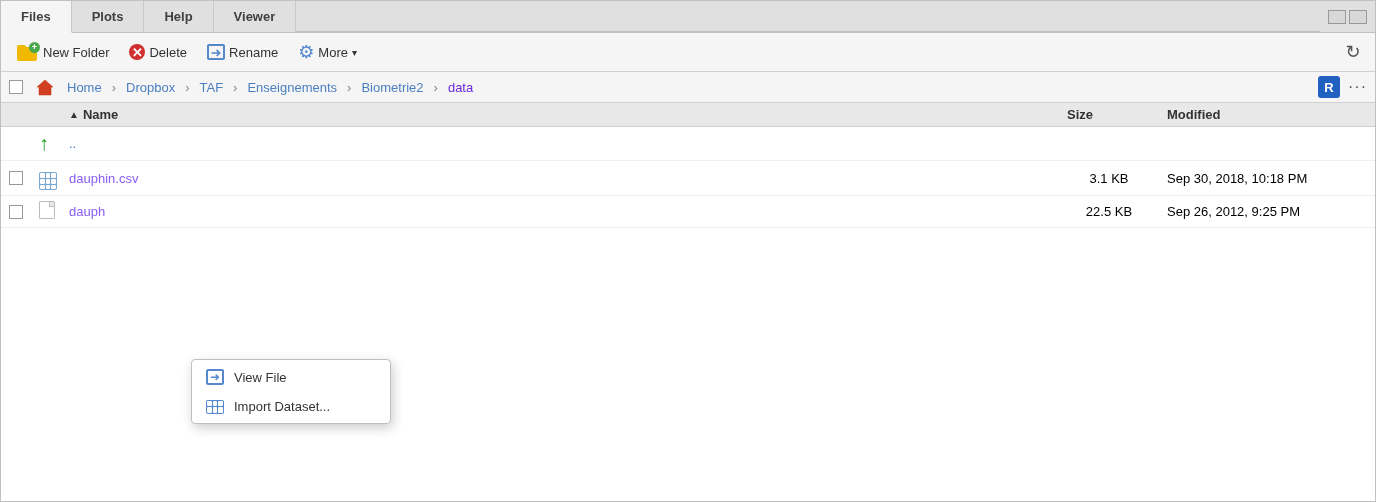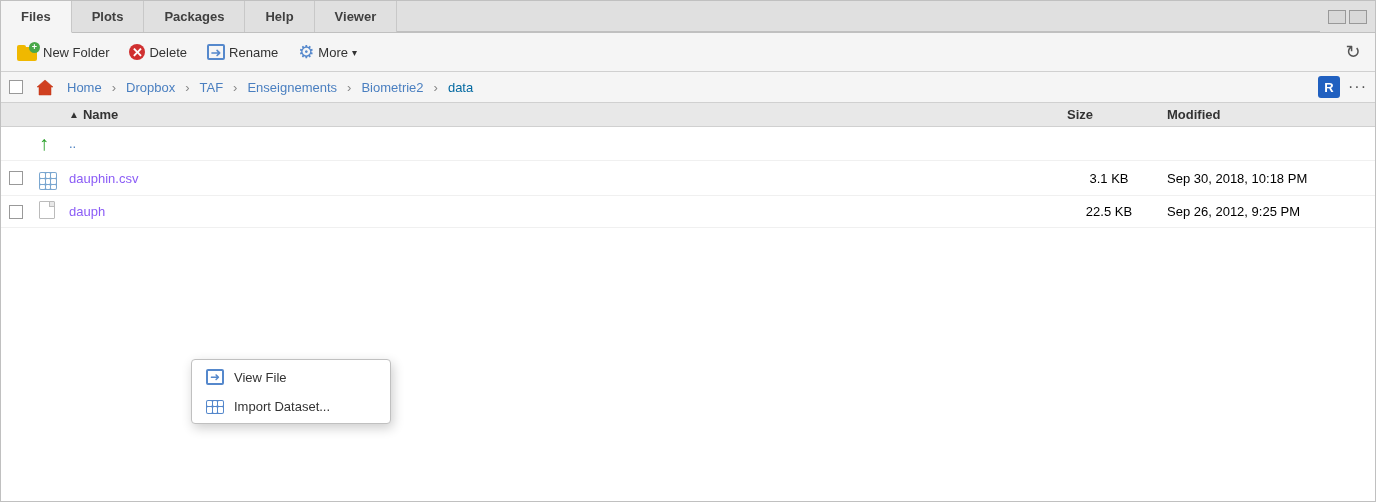--- a/index.html
+++ b/index.html
@@ -236,7 +236,6 @@
   <div class="tab-bar">
     <div class="tab">Files</div>
     <div class="tab">Plots</div>
-    <div class="tab">Packages</div>
     <div class="tab">Help</div>
     <div class="tab">Viewer</div>
     <div style="flex:1; background:#e0e0e0; border-bottom:1px solid #c0c0c0;"></div>

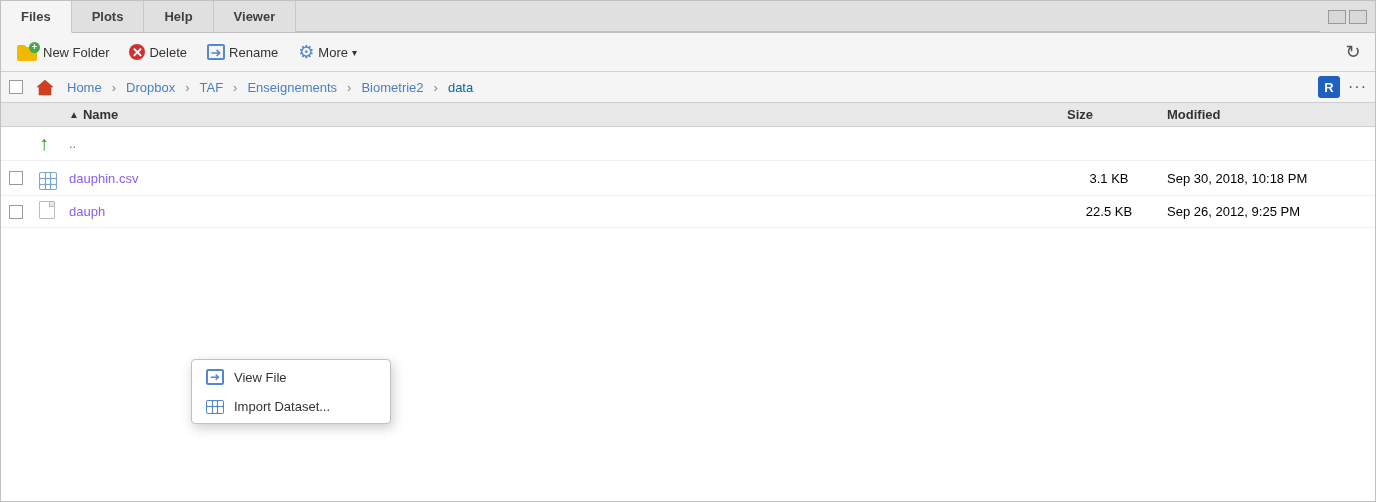--- a/index.html
+++ b/index.html
@@ -107,7 +107,7 @@
       font-size: 13px;
     }
     .breadcrumb-current {
-      color: #0369a1;
+      color: #6d28d9;
       font-size: 13px;
     }
     .r-badge {

